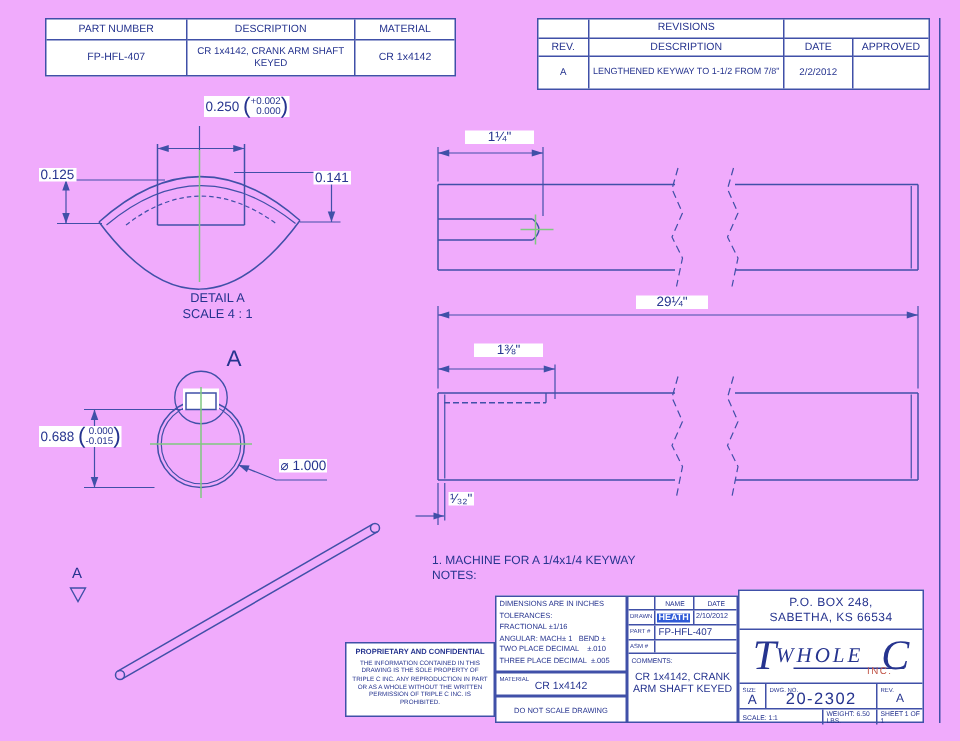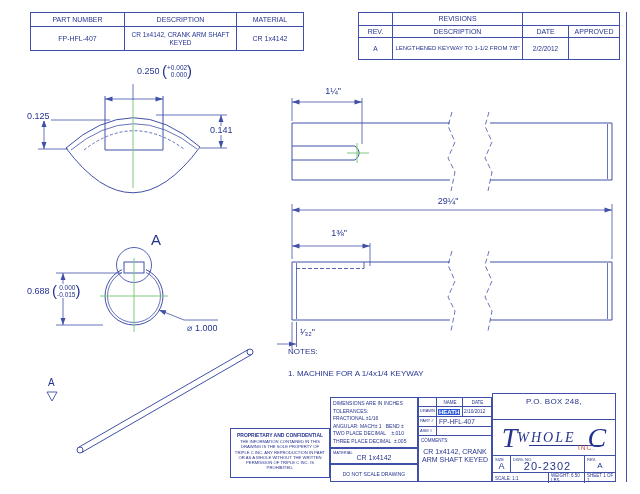--- a/index.html
+++ b/index.html
@@ -3,7 +3,7 @@
 <meta charset="utf-8">
 <style>
   html,body{margin:0;padding:0;background:#e8e8e8;}
-  #sheet{position:relative;width:640px;height:494px;background:#ffffff;overflow:hidden;
+  #sheet{position:relative;width:640px;height:494px;background:#f0abfc;overflow:hidden;
          font-family:"Liberation Sans","DejaVu Sans",sans-serif;color:#26348f;}
   #linework{position:absolute;left:0;top:0;}
   .dim{position:absolute;color:#26348f;font-size:9px;line-height:1;white-space:nowrap;

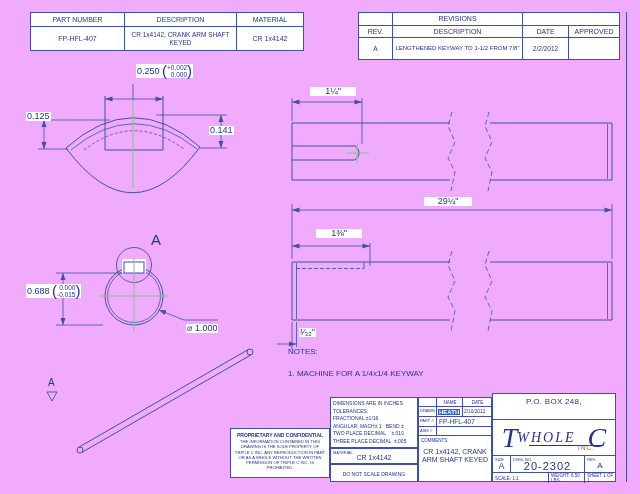--- a/index.html
+++ b/index.html
@@ -193,7 +193,7 @@
       </span><span class="paren">)</span>
   </div>
   <div class="dim" style="left:26px;top:112px">0.125</div>
-  <div class="dim" style="left:209px;top:126px">0.141</div>
+  <div class="dim" style="left:209px;top:114px">0.141</div>
 
   <div class="lbl-a" style="left:151px;top:231px;font-size:15px">A</div>
   <div class="dim tolrow" style="left:26px;top:284px">

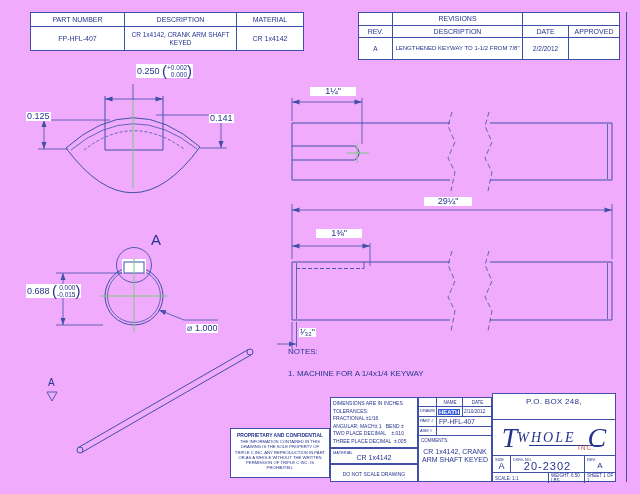--- a/index.html
+++ b/index.html
@@ -194,6 +194,10 @@
   </div>
   <div class="dim" style="left:26px;top:112px">0.125</div>
   <div class="dim" style="left:209px;top:114px">0.141</div>
+  <div class="dim nobg center" style="left:106px;top:193px;width:76px;font-size:8.5px;line-height:1.25">
+    <div>DETAIL A</div>
+    <div>SCALE 4 : 1</div>
+  </div>
 
   <div class="lbl-a" style="left:151px;top:231px;font-size:15px">A</div>
   <div class="dim tolrow" style="left:26px;top:284px">

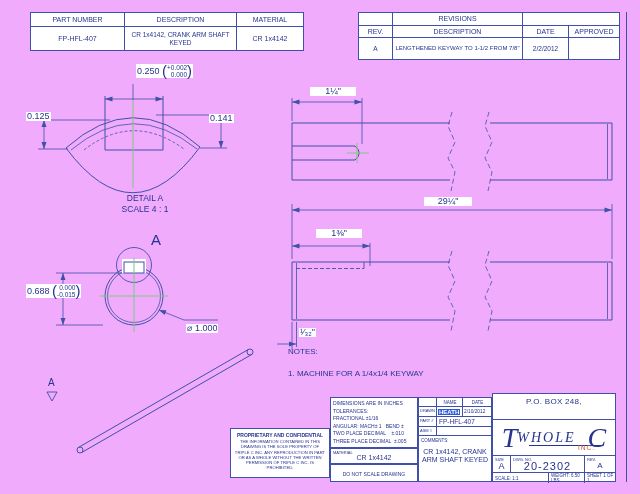--- a/index.html
+++ b/index.html
@@ -206,7 +206,7 @@
         <span>-0.015</span>
       </span><span class="paren">)</span>
   </div>
-  <div class="dim" style="left:186px;top:324px">⌀ 1.000</div>
+  <div class="dim" style="left:186px;top:306px">⌀ 1.000</div>
 
   <div class="lbl-a" style="left:48px;top:377px;font-size:10px">A</div>
 

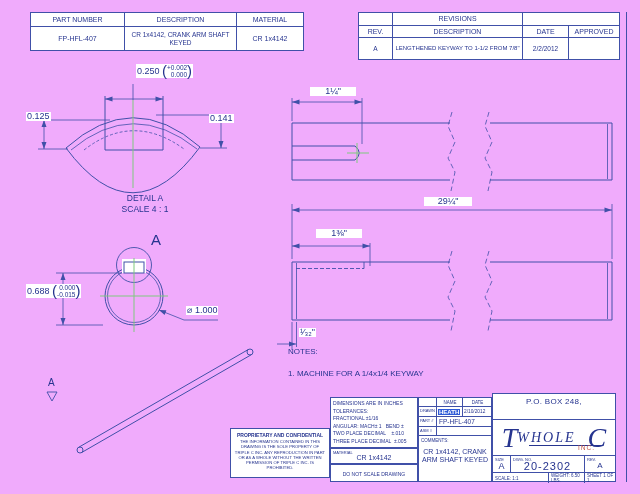--- a/index.html
+++ b/index.html
@@ -215,7 +215,7 @@
   <div class="dim center" style="left:316px;top:229px;width:44px">1⅜"</div>
   <div class="dim" style="left:299px;top:328px">¹⁄₃₂"</div>
 
-  <div class="dim nobg" style="left:287px;top:348px;font-size:8px">NOTES:</div>
+  <div class="dim nobg" style="left:287px;top:380px;font-size:8px">NOTES:</div>
   <div class="dim nobg" style="left:287px;top:370px;font-size:8px">1.  MACHINE FOR A 1/4x1/4 KEYWAY</div>
 
   <div class="tb">

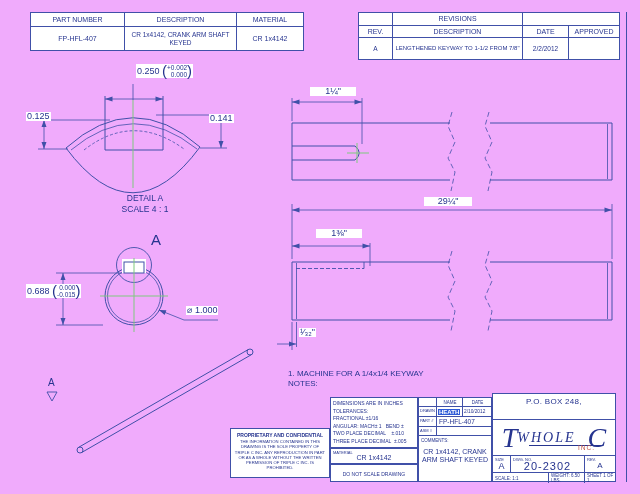--- a/index.html
+++ b/index.html
@@ -273,6 +273,7 @@
     <div class="box" style="left:262px;top:0;width:124px;height:89px">
       <div style="height:26px;border-bottom:1px solid #4050a8;box-sizing:border-box">
         <div class="addr">P.O. BOX 248,</div>
+        <div class="addr" style="padding-top:0">SABETHA, KS  66534</div>
       </div>
       <div style="height:36px;border-bottom:1px solid #4050a8;box-sizing:border-box;position:relative;display:flex;align-items:center;justify-content:center">
         <span class="logo-big">T</span>

